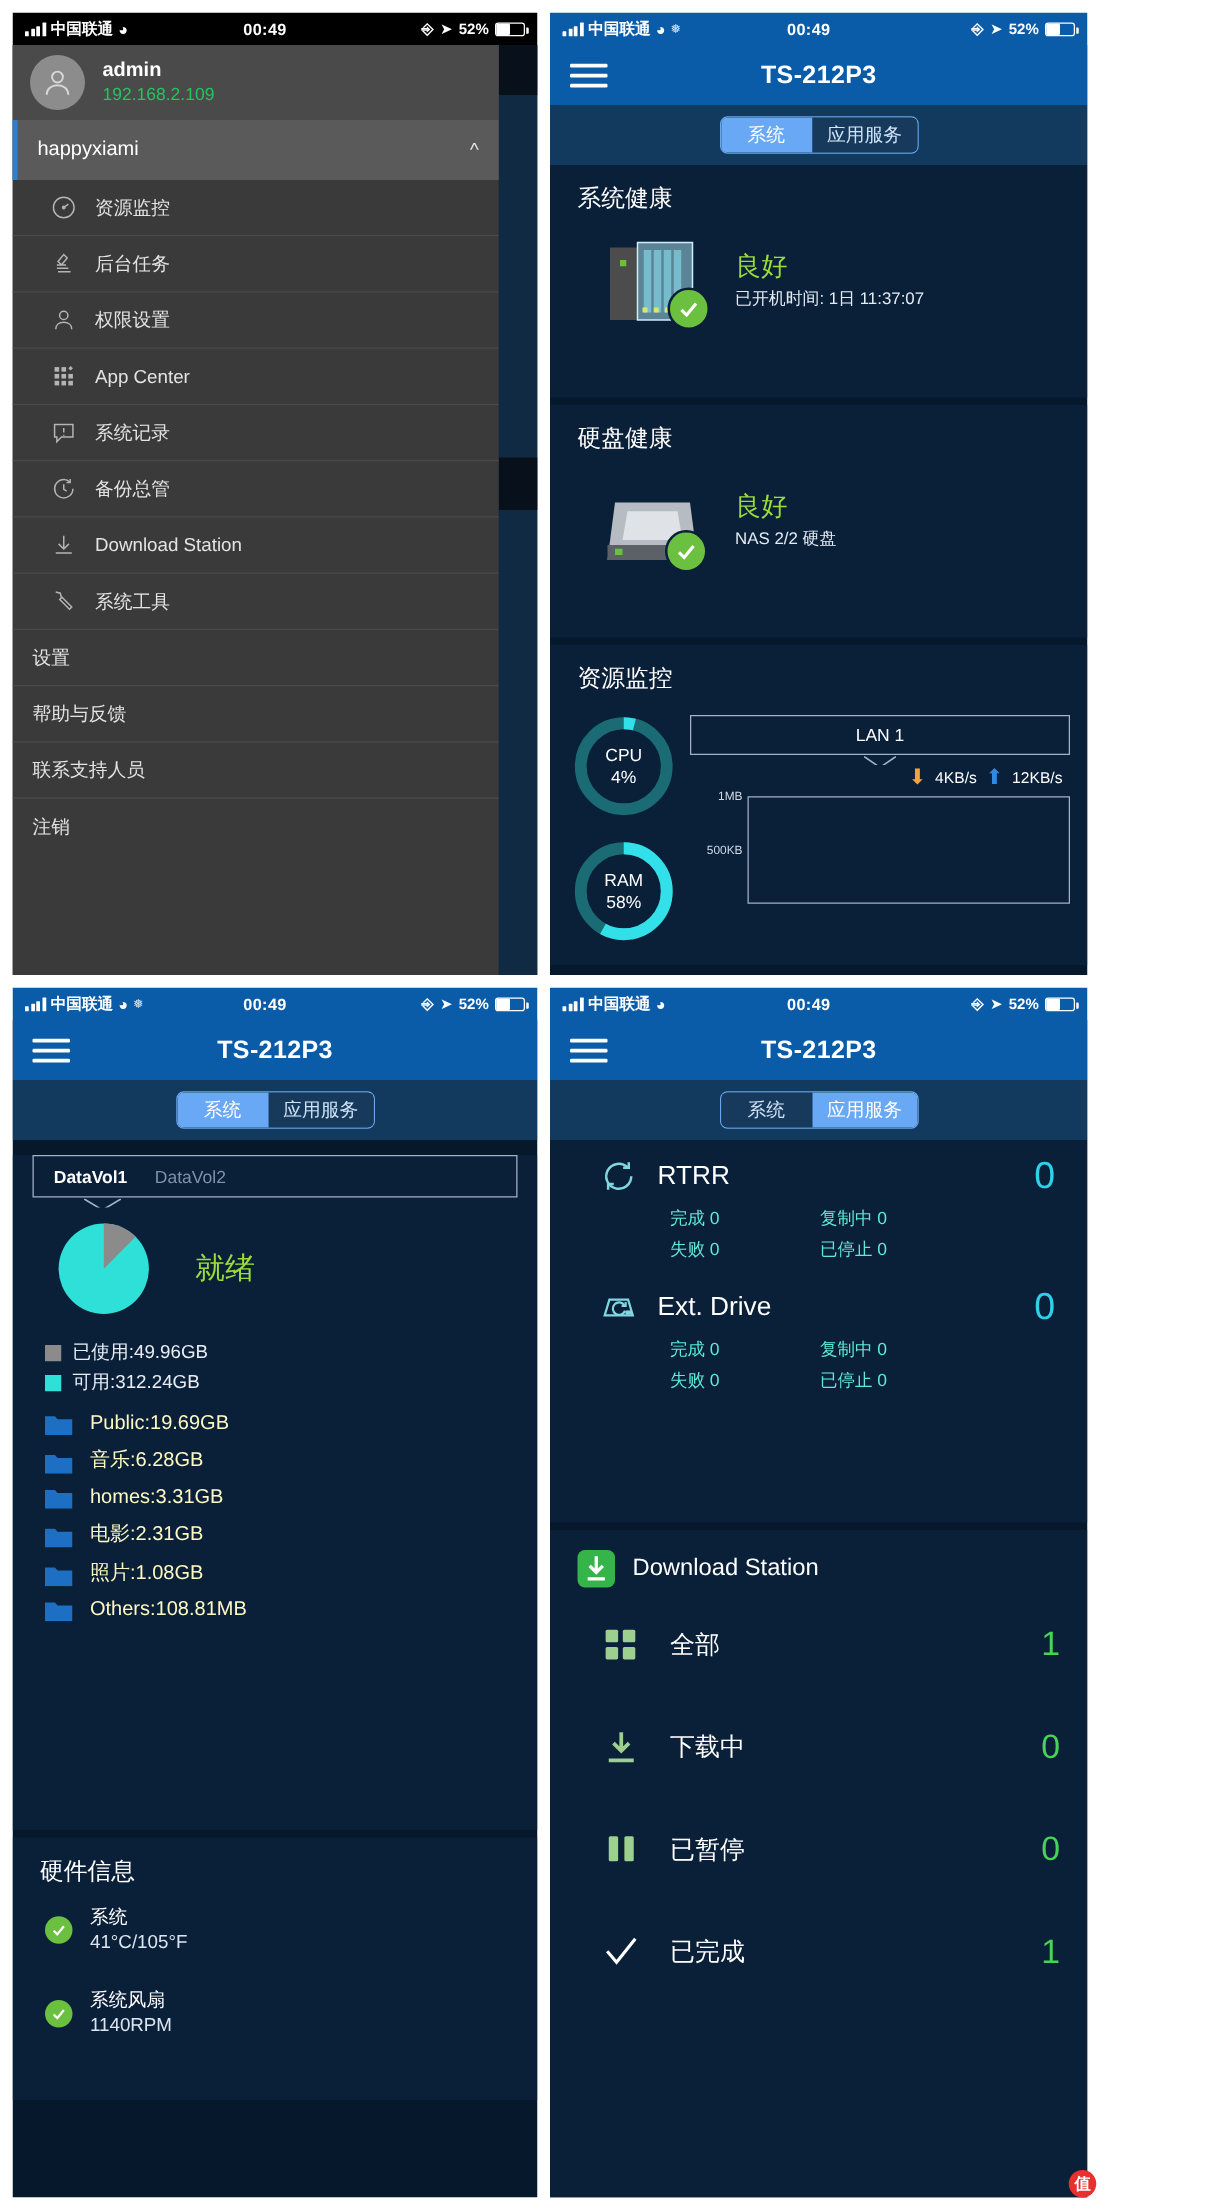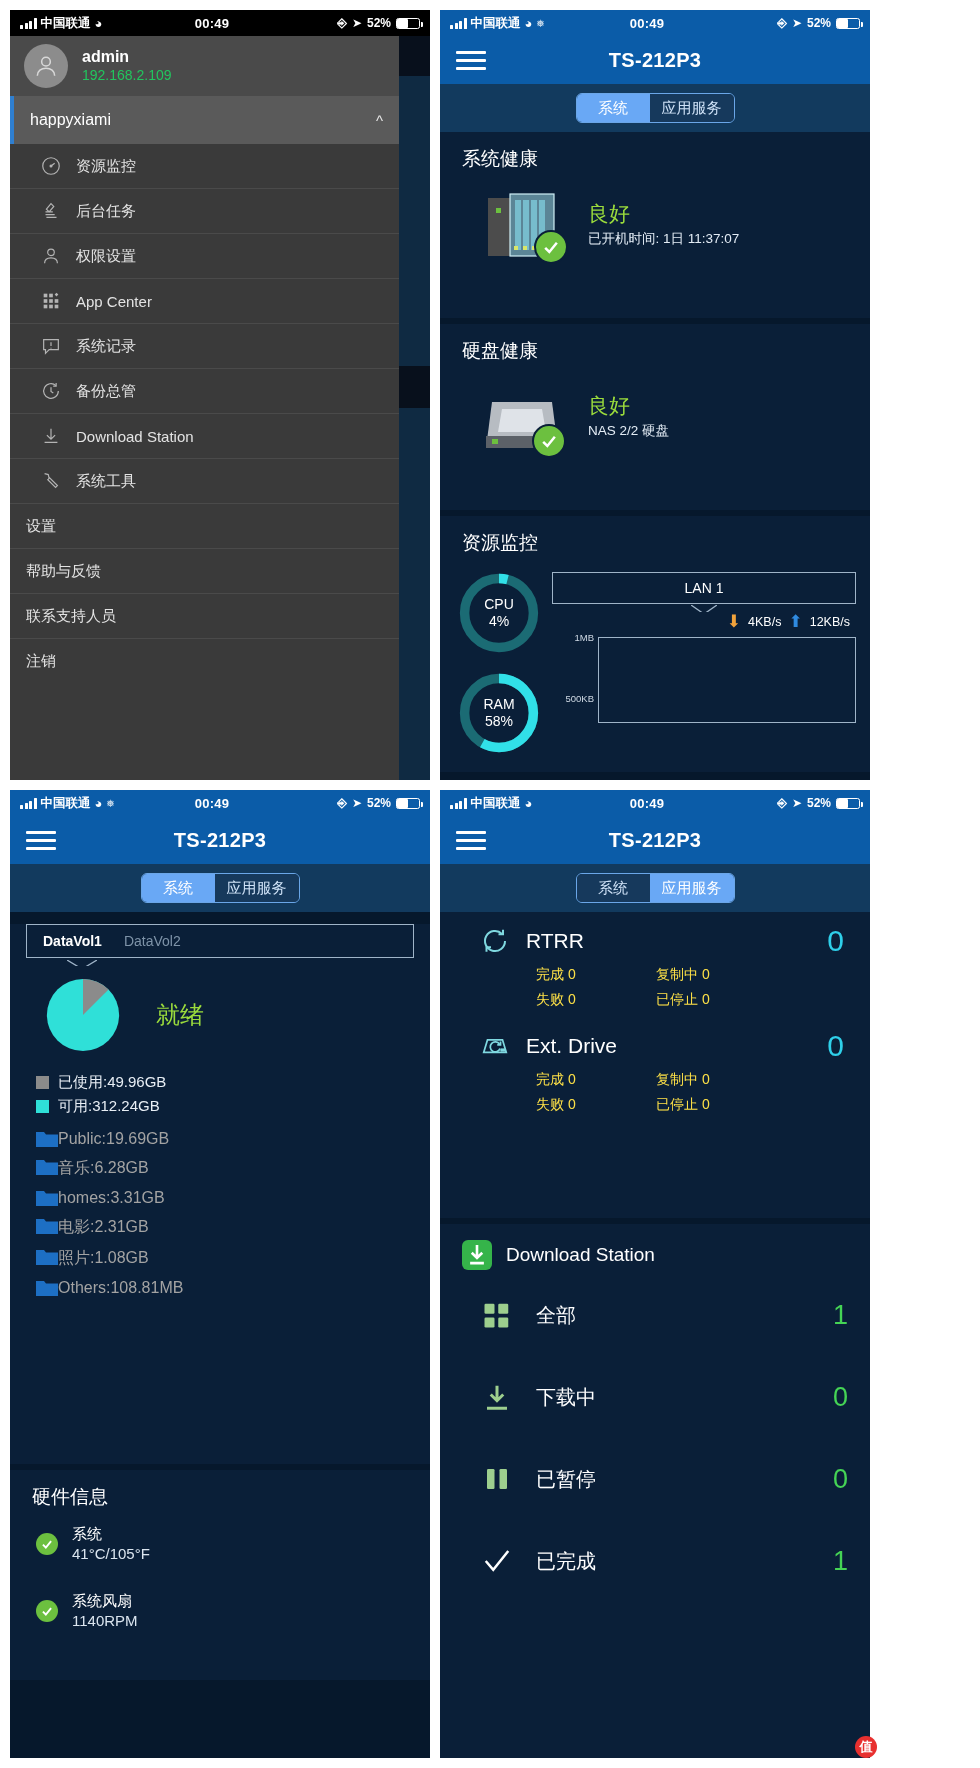--- a/index.html
+++ b/index.html
@@ -477,7 +477,7 @@
             <div class="chartarea">
               <div class="yaxis">
                 <span style="top:-5px">1MB</span>
-                <span style="top:56px">500KB</span>
+                <span style="top:38px">500KB</span>
               </div>
               <div class="plot"></div>
             </div>

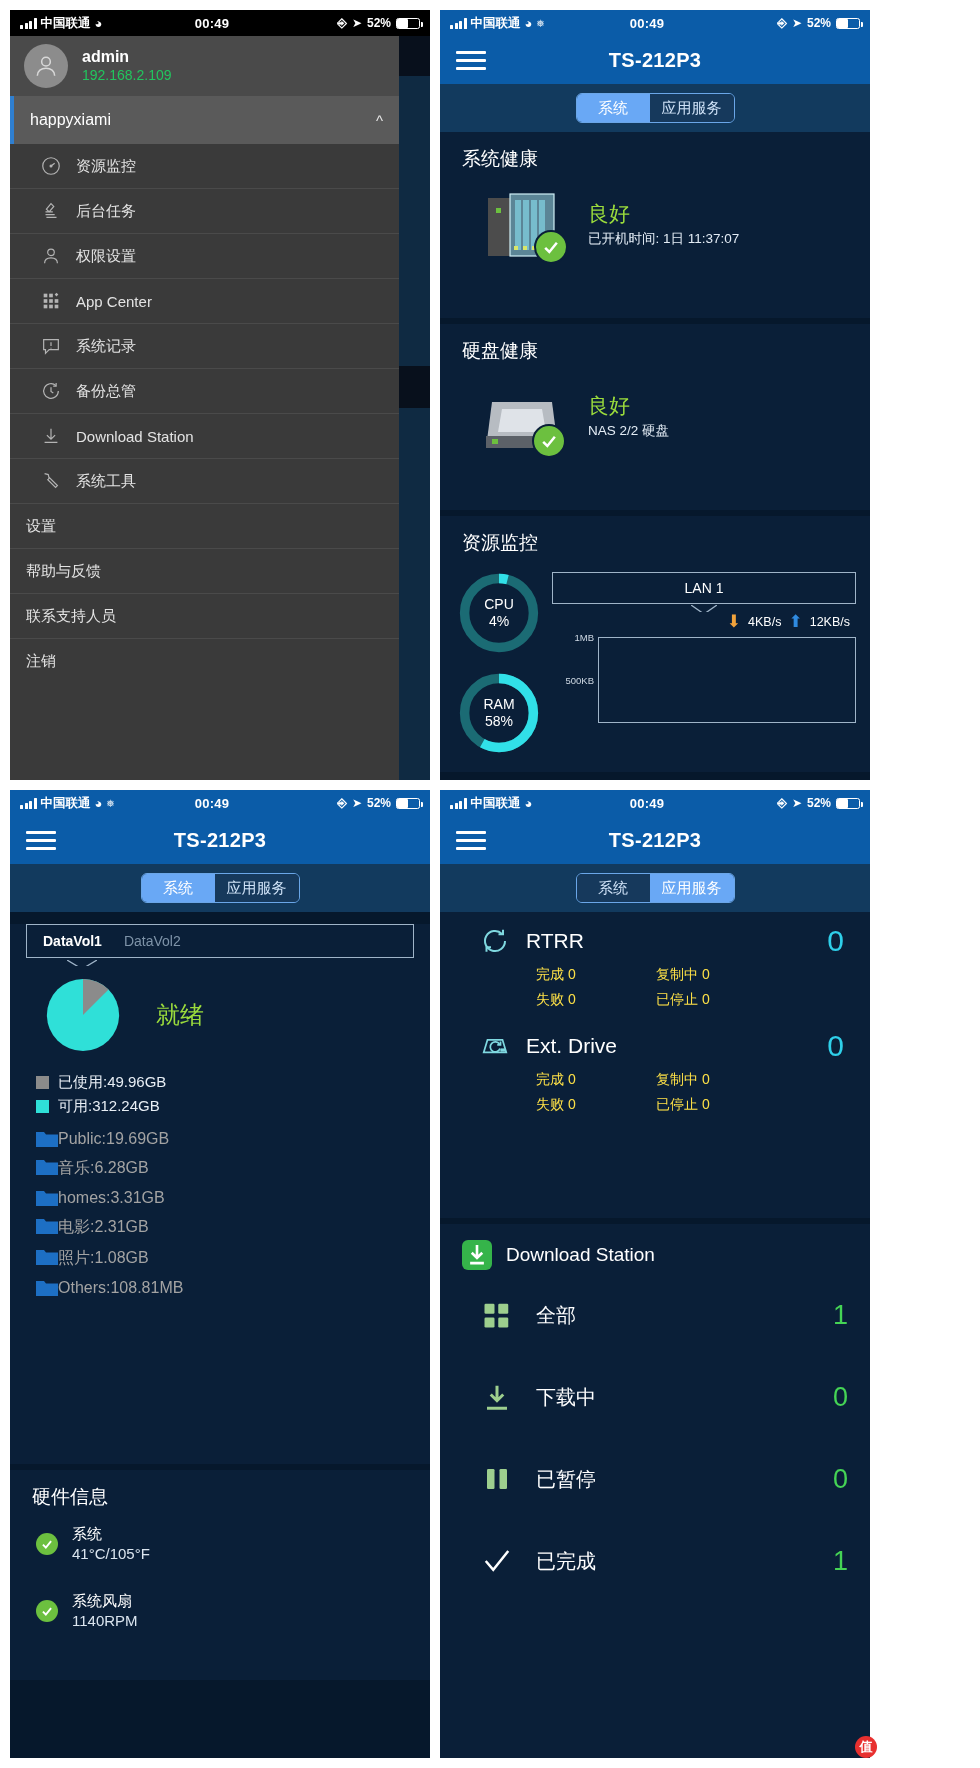--- a/index.html
+++ b/index.html
@@ -183,7 +183,7 @@
   .svc-count { margin-left: auto; font-size: 30px; color: #2fd0ea; line-height: 1; padding-right: 8px; }
   .svc-stats { display: flex; padding: 10px 0 6px 78px; gap: 0; }
   .svc-col { width: 120px; display: flex; flex-direction: column; gap: 7px; }
-  .svc-stat { font-size: 14px; color: #fde047; }
+  .svc-stat { font-size: 14px; color: #5eead4; }
 
   .ds-head { display: flex; align-items: center; gap: 14px; padding: 16px 0 4px 22px; }
   .ds-badge {

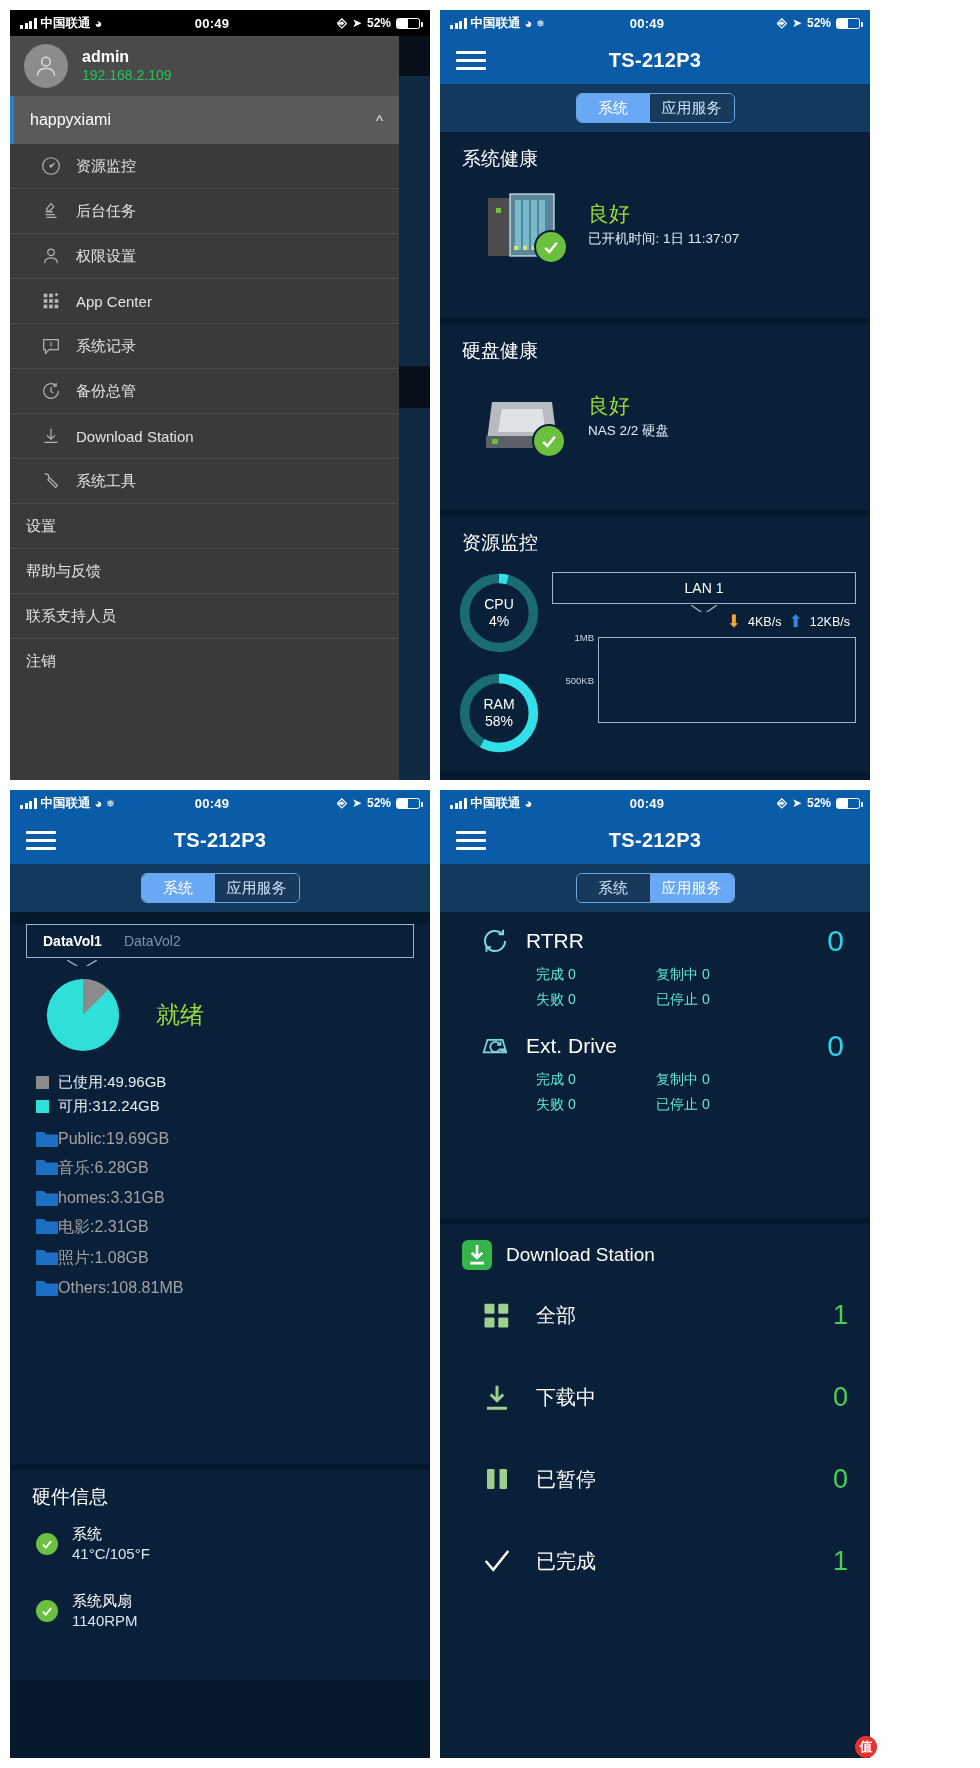--- a/index.html
+++ b/index.html
@@ -166,7 +166,7 @@
   .legend-row { display: flex; align-items: center; gap: 9px; font-size: 15px; color: #e8eef5; line-height: 1.6; }
   .sw { width: 13px; height: 13px; display: inline-block; flex: none; }
   .folders { padding: 8px 0 16px 26px; display: flex; flex-direction: column; gap: 10px; }
-  .folder-row { display: flex; align-items: flex-start; gap: 0; font-size: 16px; color: #a3a3a3; }
+  .folder-row { display: flex; align-items: flex-end; gap: 14px; font-size: 16px; color: #fef9c3; }
   .folder-ic { width: 22px; height: 17px; flex: none; }
 
   .hwrow { display: flex; align-items: center; gap: 14px; padding: 8px 0 8px 26px; }

